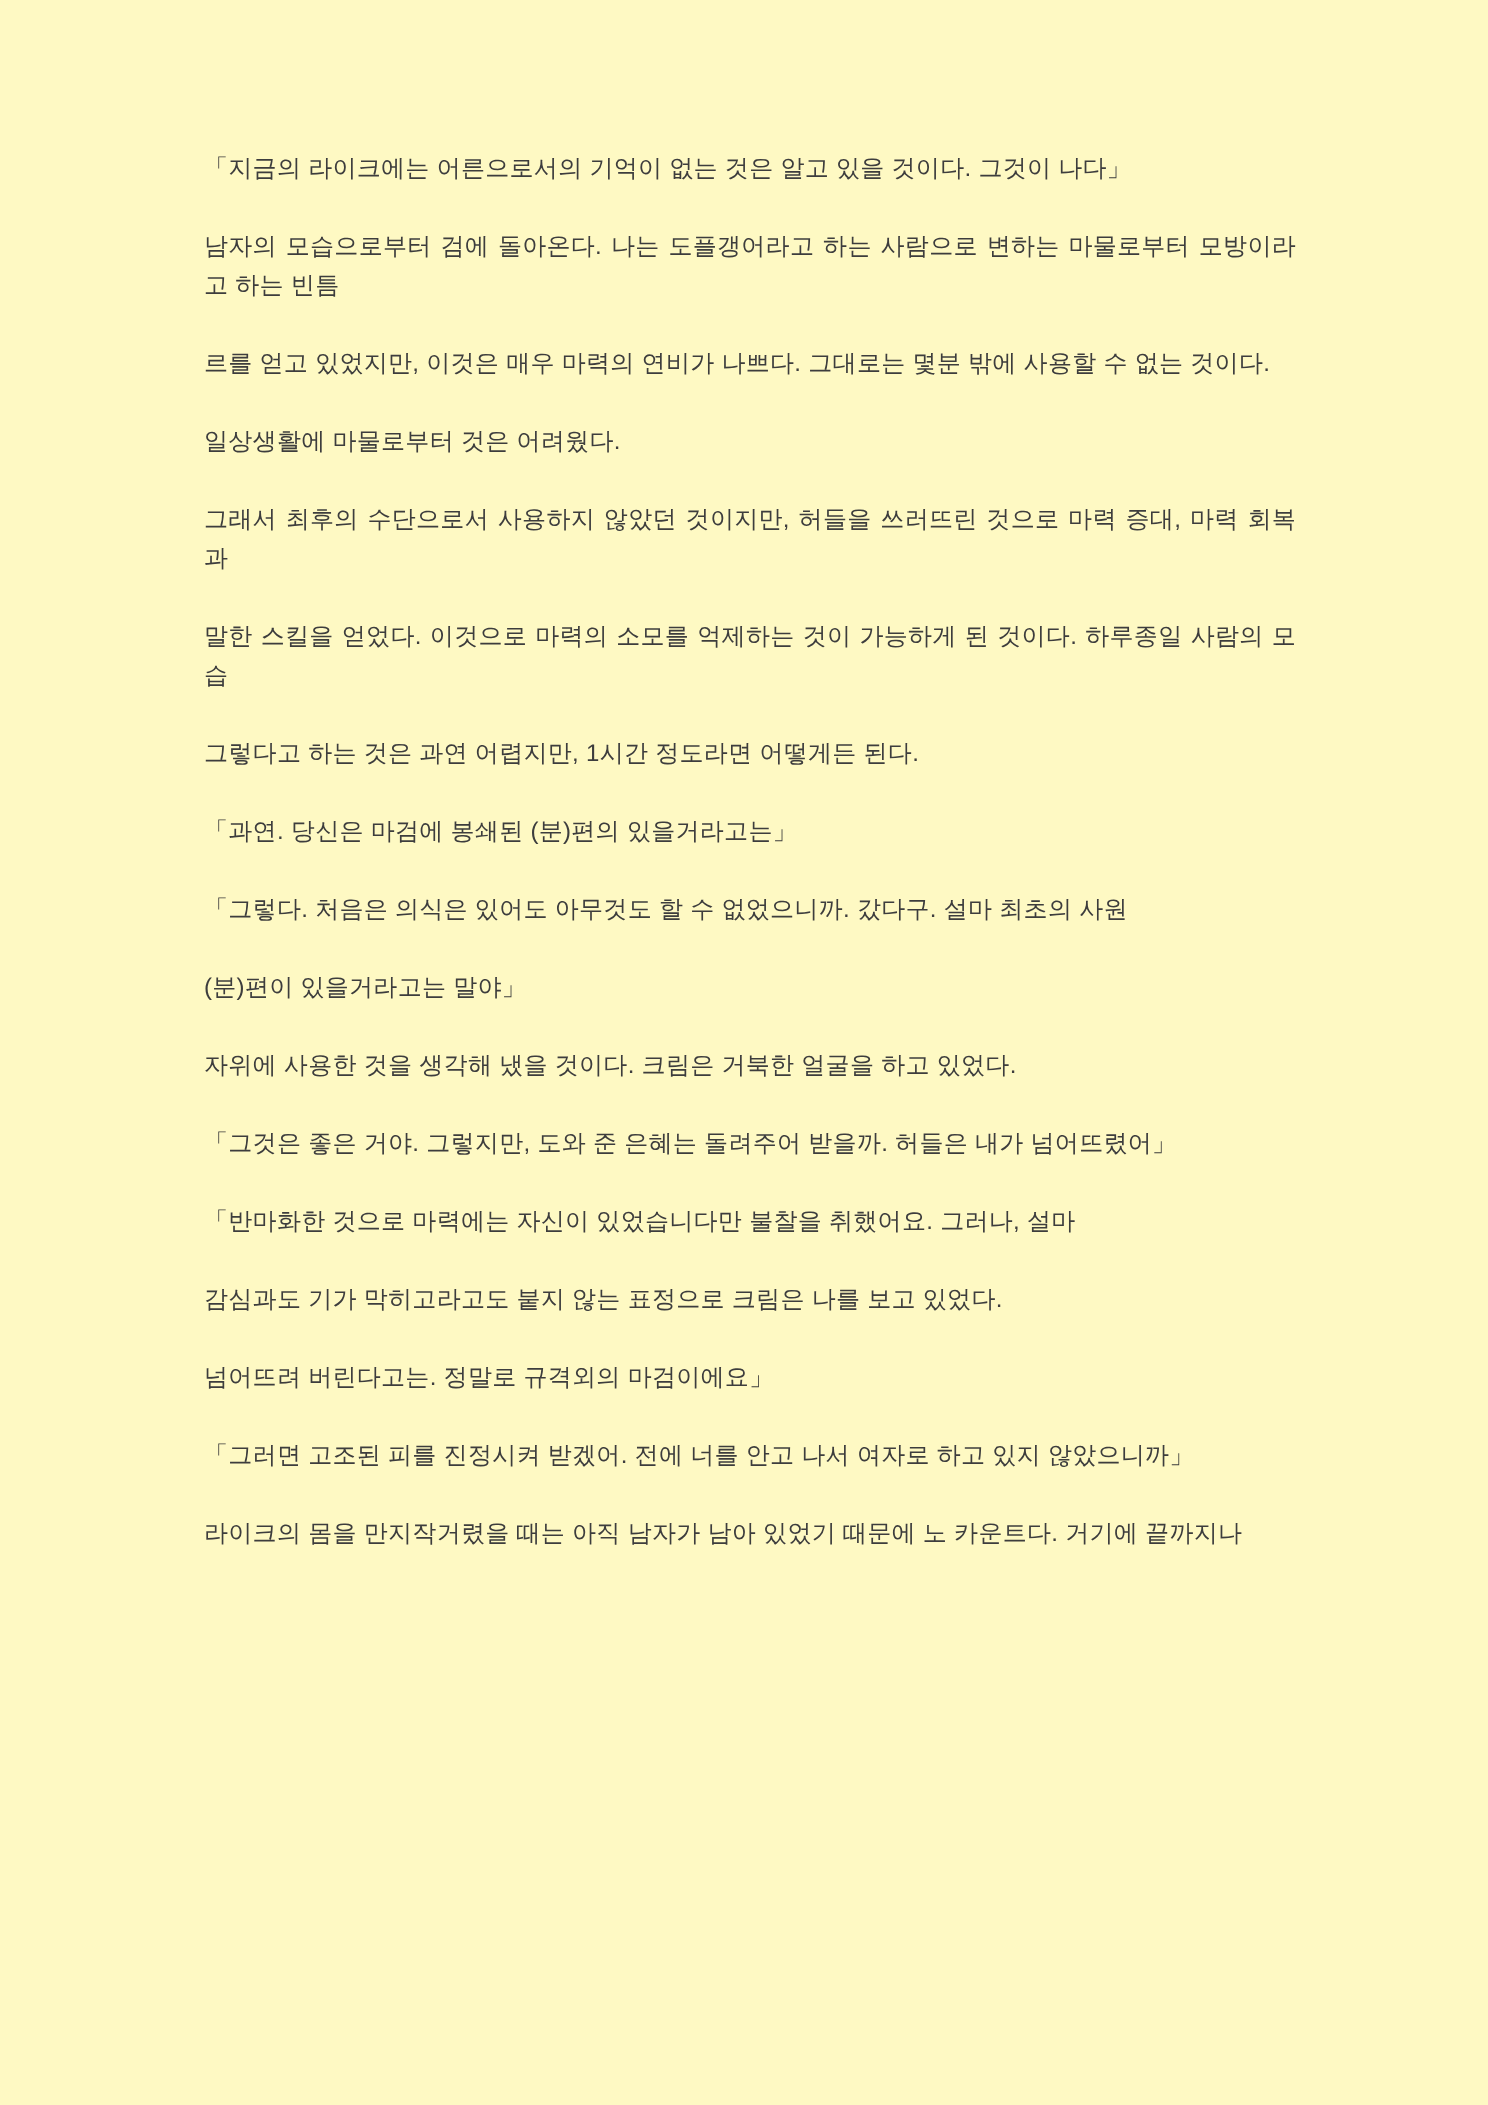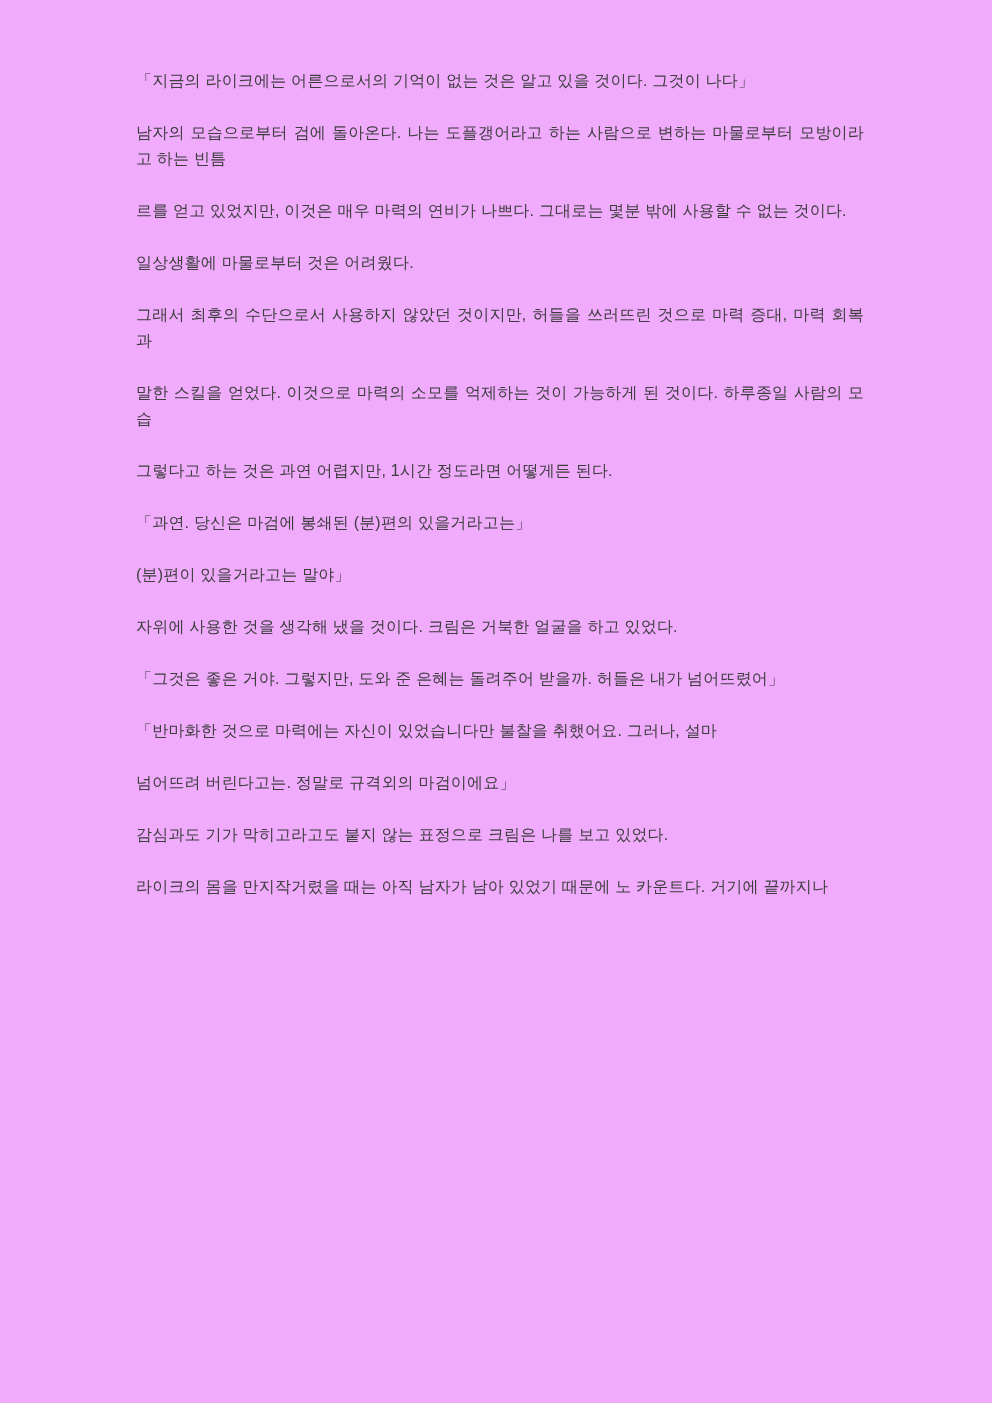--- a/index.html
+++ b/index.html
@@ -17,8 +17,8 @@
     box-sizing: border-box;
     width: 992px;
     height: 1403px;
-    padding: 68px 128px 0 136px;
-    background: #f0abfc;
+    padding: 100px 128px 0 136px;
+    background: #fef9c3;
   }
   .doc-body {
     width: 728px;

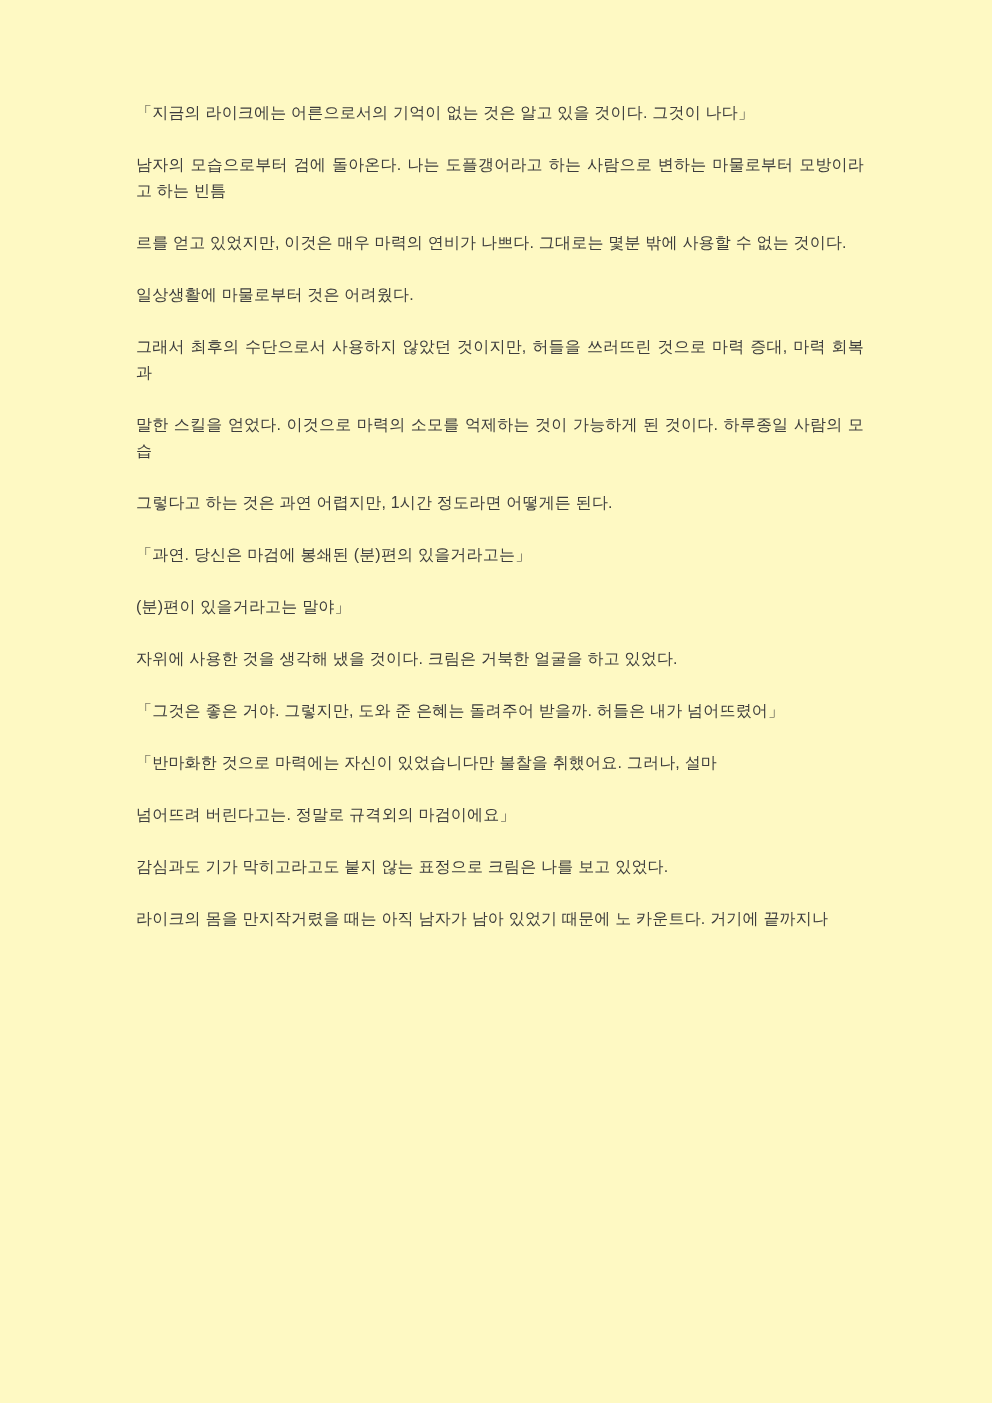--- a/index.html
+++ b/index.html
@@ -46,6 +46,7 @@
     <p>말한 스킬을 얻었다. 이것으로 마력의 소모를 억제하는 것이 가능하게 된 것이다. 하루종일 사람의 모습</p>
     <p>그렇다고 하는 것은 과연 어렵지만, 1시간 정도라면 어떻게든 된다.</p>
     <p>「과연. 당신은 마검에 봉쇄된 (분)편의 있을거라고는」</p>
+    <p>「그렇다. 처음은 의식은 있어도 아무것도 할 수 없었으니까. 갔다구. 설마 최초의 사원</p>
     <p>(분)편이 있을거라고는 말야」</p>
     <p>자위에 사용한 것을 생각해 냈을 것이다. 크림은 거북한 얼굴을 하고 있었다.</p>
     <p>「그것은 좋은 거야. 그렇지만, 도와 준 은혜는 돌려주어 받을까. 허들은 내가 넘어뜨렸어」</p>

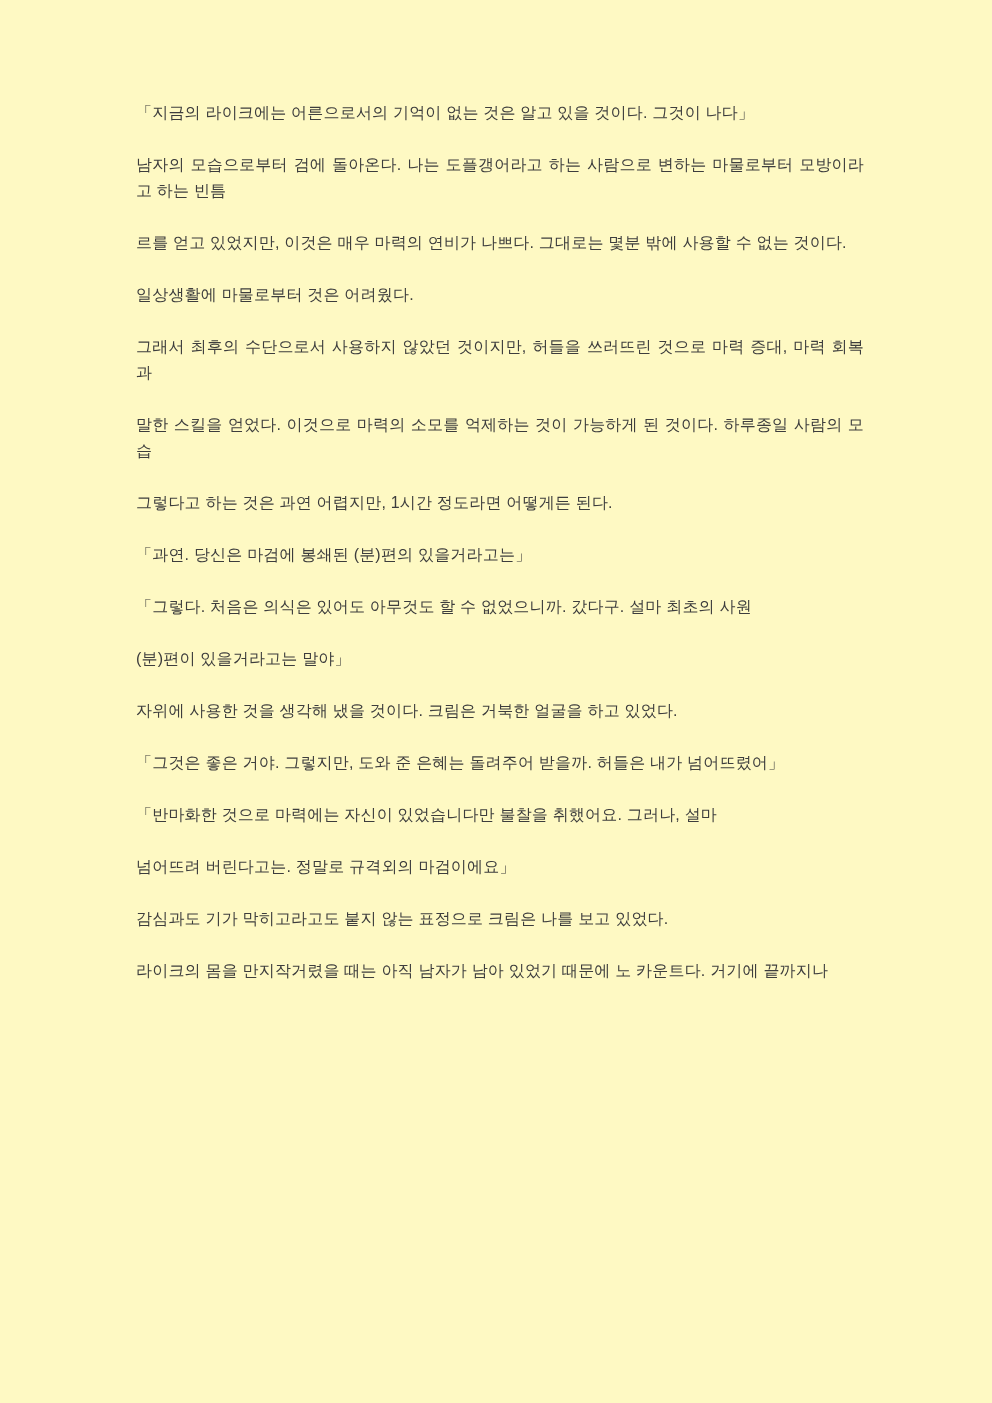--- a/index.html
+++ b/index.html
@@ -51,8 +51,8 @@
     <p>자위에 사용한 것을 생각해 냈을 것이다. 크림은 거북한 얼굴을 하고 있었다.</p>
     <p>「그것은 좋은 거야. 그렇지만, 도와 준 은혜는 돌려주어 받을까. 허들은 내가 넘어뜨렸어」</p>
     <p>「반마화한 것으로 마력에는 자신이 있었습니다만 불찰을 취했어요. 그러나, 설마</p>
+    <p>감심과도 기가 막히고라고도 붙지 않는 표정으로 크림은 나를 보고 있었다.</p>
     <p>넘어뜨려 버린다고는. 정말로 규격외의 마검이에요」</p>
-    <p>감심과도 기가 막히고라고도 붙지 않는 표정으로 크림은 나를 보고 있었다.</p>
     <p>라이크의 몸을 만지작거렸을 때는 아직 남자가 남아 있었기 때문에 노 카운트다. 거기에 끝까지나</p>
   </div>
 </div>

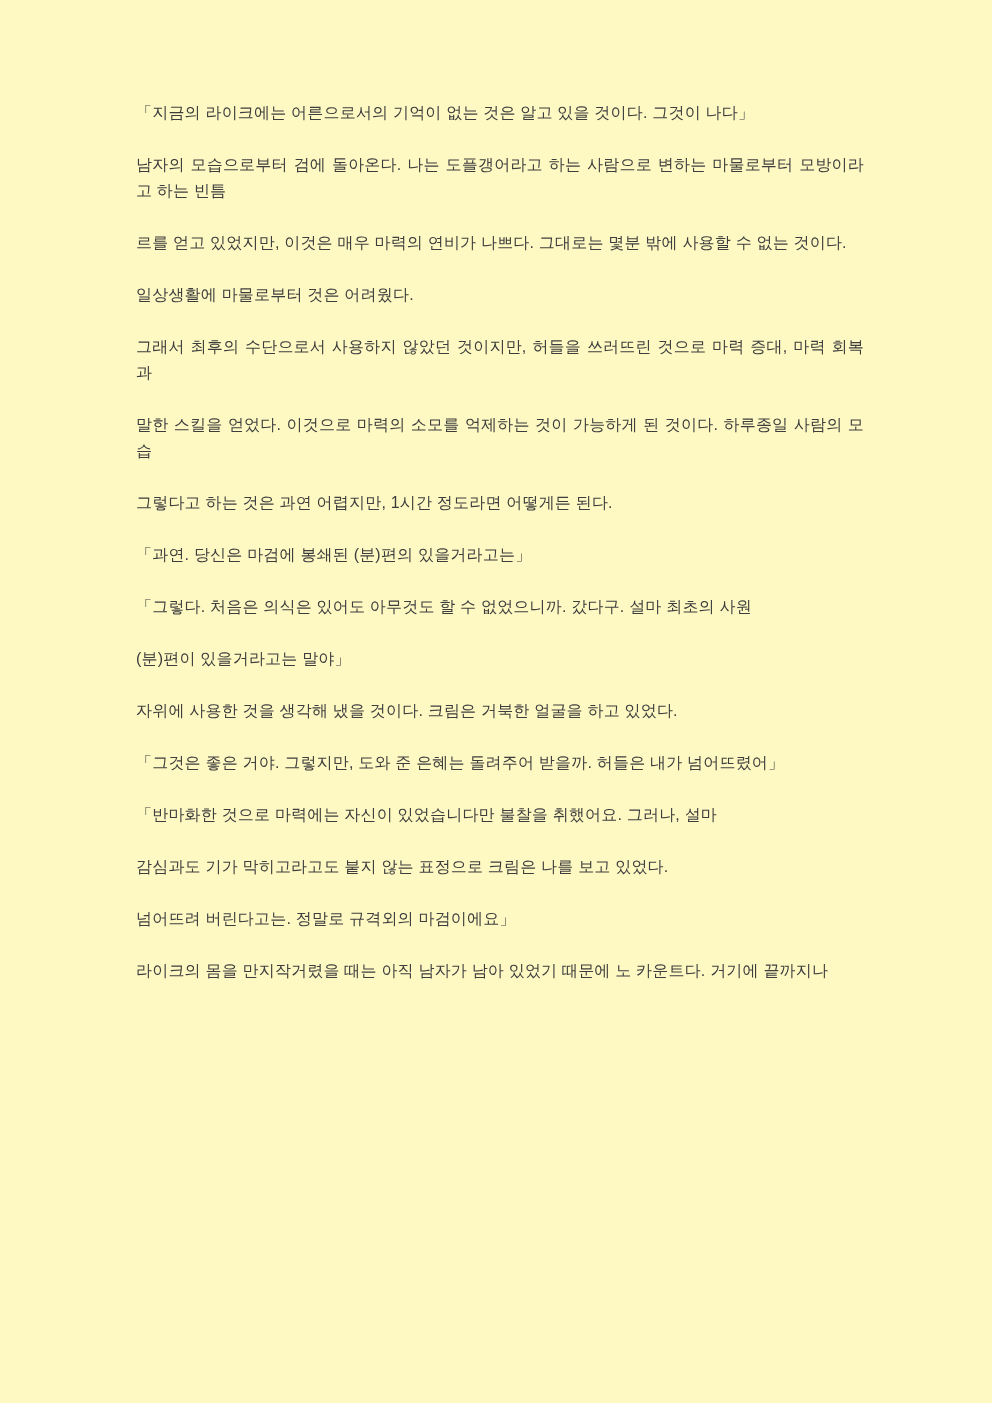--- a/index.html
+++ b/index.html
@@ -53,6 +53,7 @@
     <p>「반마화한 것으로 마력에는 자신이 있었습니다만 불찰을 취했어요. 그러나, 설마</p>
     <p>감심과도 기가 막히고라고도 붙지 않는 표정으로 크림은 나를 보고 있었다.</p>
     <p>넘어뜨려 버린다고는. 정말로 규격외의 마검이에요」</p>
+    <p>「그러면 고조된 피를 진정시켜 받겠어. 전에 너를 안고 나서 여자로 하고 있지 않았으니까」</p>
     <p>라이크의 몸을 만지작거렸을 때는 아직 남자가 남아 있었기 때문에 노 카운트다. 거기에 끝까지나</p>
   </div>
 </div>

